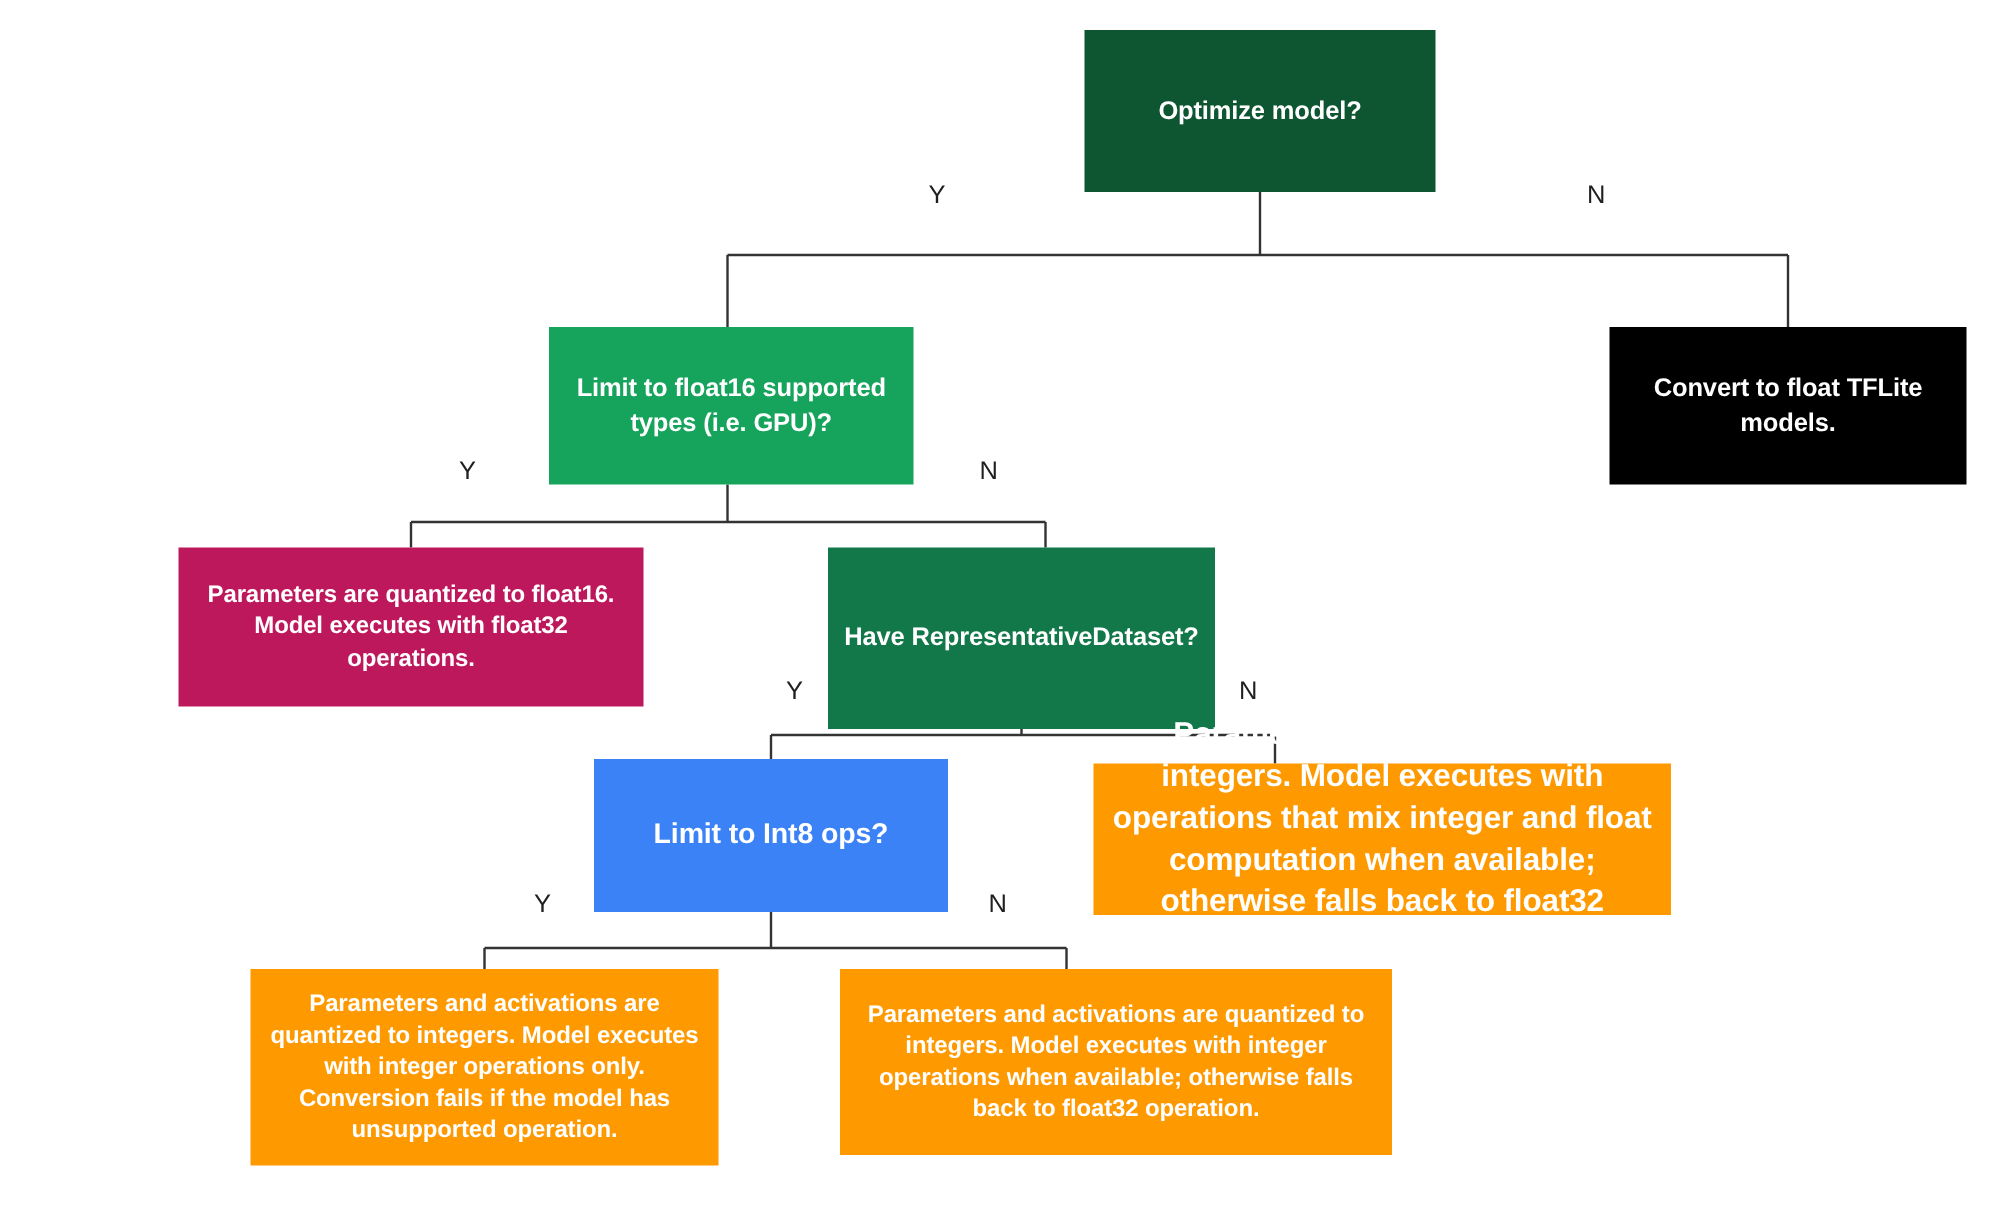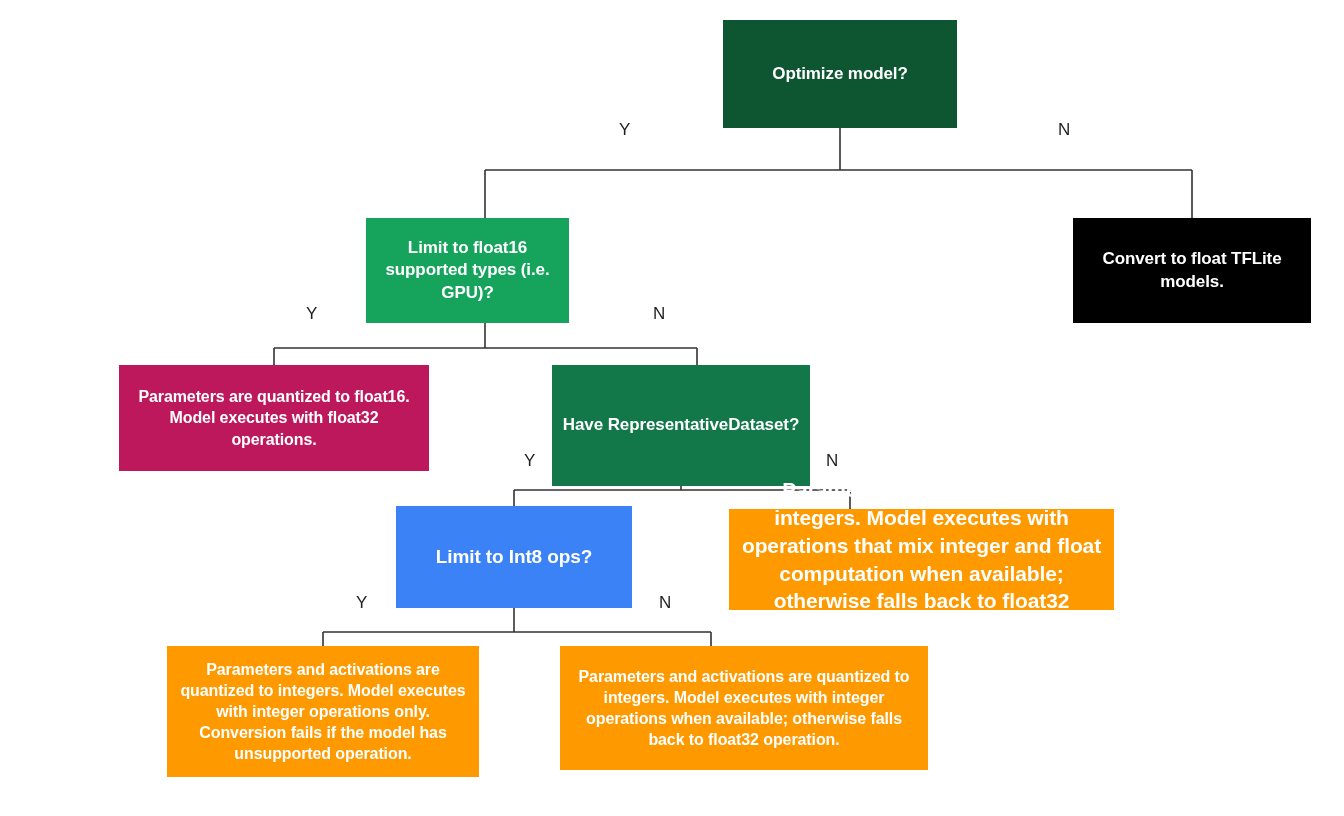--- a/index.html
+++ b/index.html
@@ -72,7 +72,7 @@
       <div class="node" style="left: 723px; top: 20px; width: 234px; height: 108px; background: rgb(14, 85, 49); font-size: 17px;">
         <span>Optimize model?</span>
       </div>
-      <div class="node" style="left: 366px; top: 218px; width: 203px; height: 105px; background: rgb(22, 163, 91); font-size: 17px;">
+      <div class="node" style="left: 366px; top: 218px; width: 243px; height: 105px; background: rgb(22, 163, 91); font-size: 17px;">
         <span>Limit to float16 supported types (i.e. GPU)?</span>
       </div>
       <div class="node" style="left: 1073px; top: 218px; width: 238px; height: 105px; background: #000000; font-size: 17px;">

